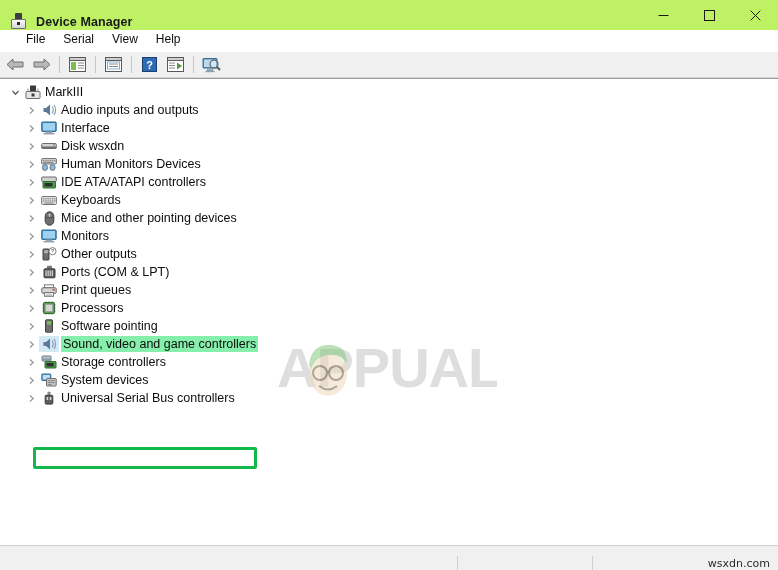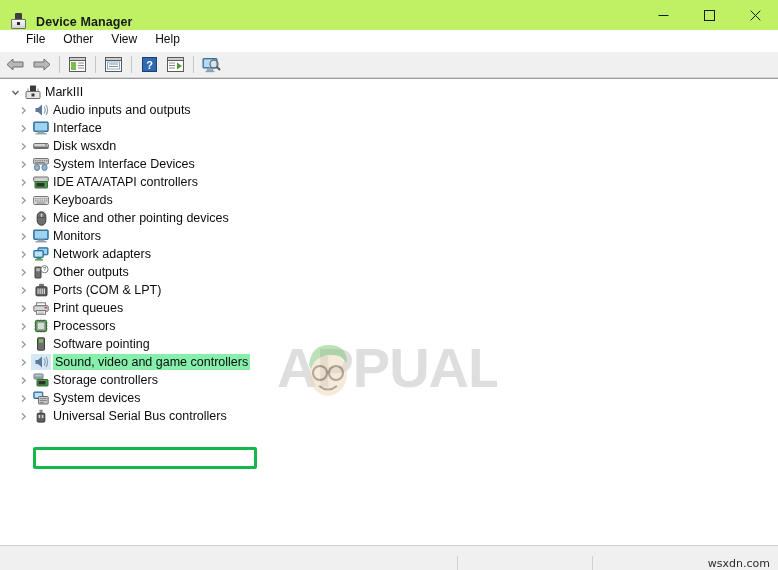--- a/index.html
+++ b/index.html
@@ -274,7 +274,7 @@
 
   <div id="menubar">
     <div class="menu-item">File</div>
-    <div class="menu-item">Other</div>
+    <div class="menu-item">Serial</div>
     <div class="menu-item">View</div>
     <div class="menu-item">Help</div>
   </div>

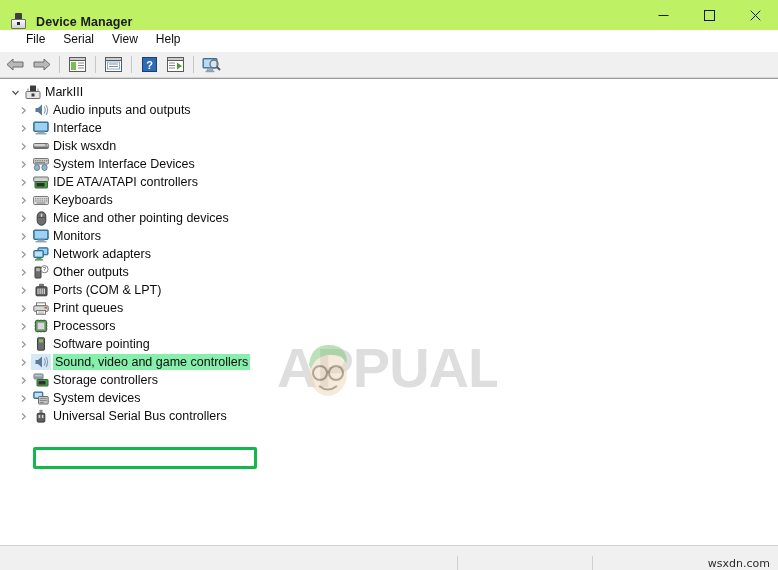--- a/index.html
+++ b/index.html
@@ -188,7 +188,7 @@
     line-height: 16px;
   }
   .row.root { padding-left: 8px; }
-  .row.child { padding-left: 16px; }
+  .row.child { padding-left: 24px; }
   .row.selected .lbl {
     background: #86efac;
     padding: 0 2px;

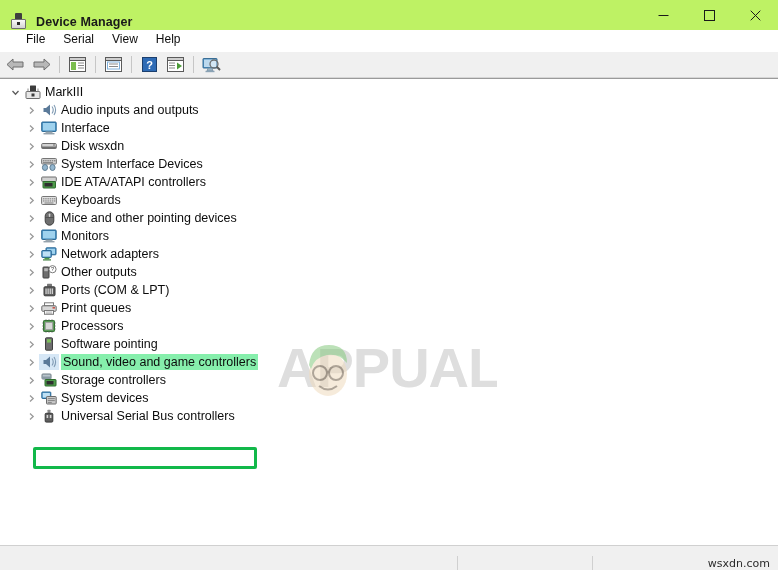--- a/index.html
+++ b/index.html
@@ -459,7 +459,7 @@
             <ellipse cx="11.5" cy="10.5" rx="2.6" ry="3" fill="#93b6cf" stroke="#5f7d92"></ellipse>
           </svg>
         </span>
-        <span class="lbl">System Interface Devices</span>
+        <span class="lbl">Human Monitors Devices</span>
       </div>
 
       <div class="row child">

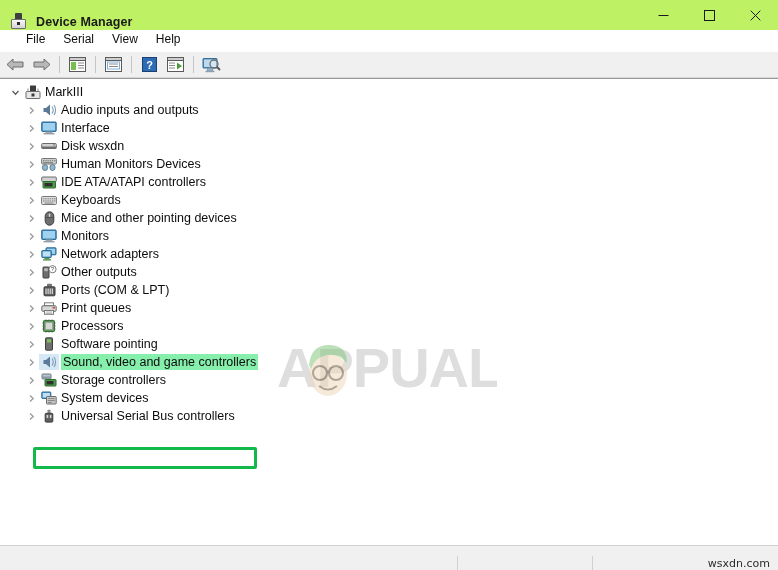--- a/index.html
+++ b/index.html
@@ -540,24 +540,6 @@
         <span class="lbl">Monitors</span>
       </div>
 
-      <div class="row child">
-        <span class="chev">
-          <svg width="9" height="9" viewBox="0 0 9 9">
-              <polyline points="3,1.5 6.2,4.5 3,7.5" fill="none" stroke="#9a9a9a" stroke-width="1.3"></polyline>
-            </svg>
-        </span>
-        <span class="ico">
-          <svg width="16" height="14" viewBox="0 0 16 14">
-            <rect x="5" y="0.8" width="10" height="7" rx="0.7" fill="#3a87bd" stroke="#2d6a96"></rect>
-            <rect x="5.9" y="1.7" width="8.2" height="5.2" fill="#9fd2ee"></rect>
-            <rect x="0.8" y="3.5" width="9.5" height="7" rx="0.7" fill="#3a87bd" stroke="#2d6a96"></rect>
-            <rect x="1.7" y="4.4" width="7.7" height="5.2" fill="#bfe1f5"></rect>
-            <path d="M3 10.8 L4 12.3 L8 12.3 L9 10.8 Z" fill="#4e9b4b"></path>
-            <rect x="2" y="12.3" width="8" height="1.2" fill="#3d7d3b"></rect>
-          </svg>
-        </span>
-        <span class="lbl">Network adapters</span>
-      </div>
 
       <div class="row child">
         <span class="chev">

